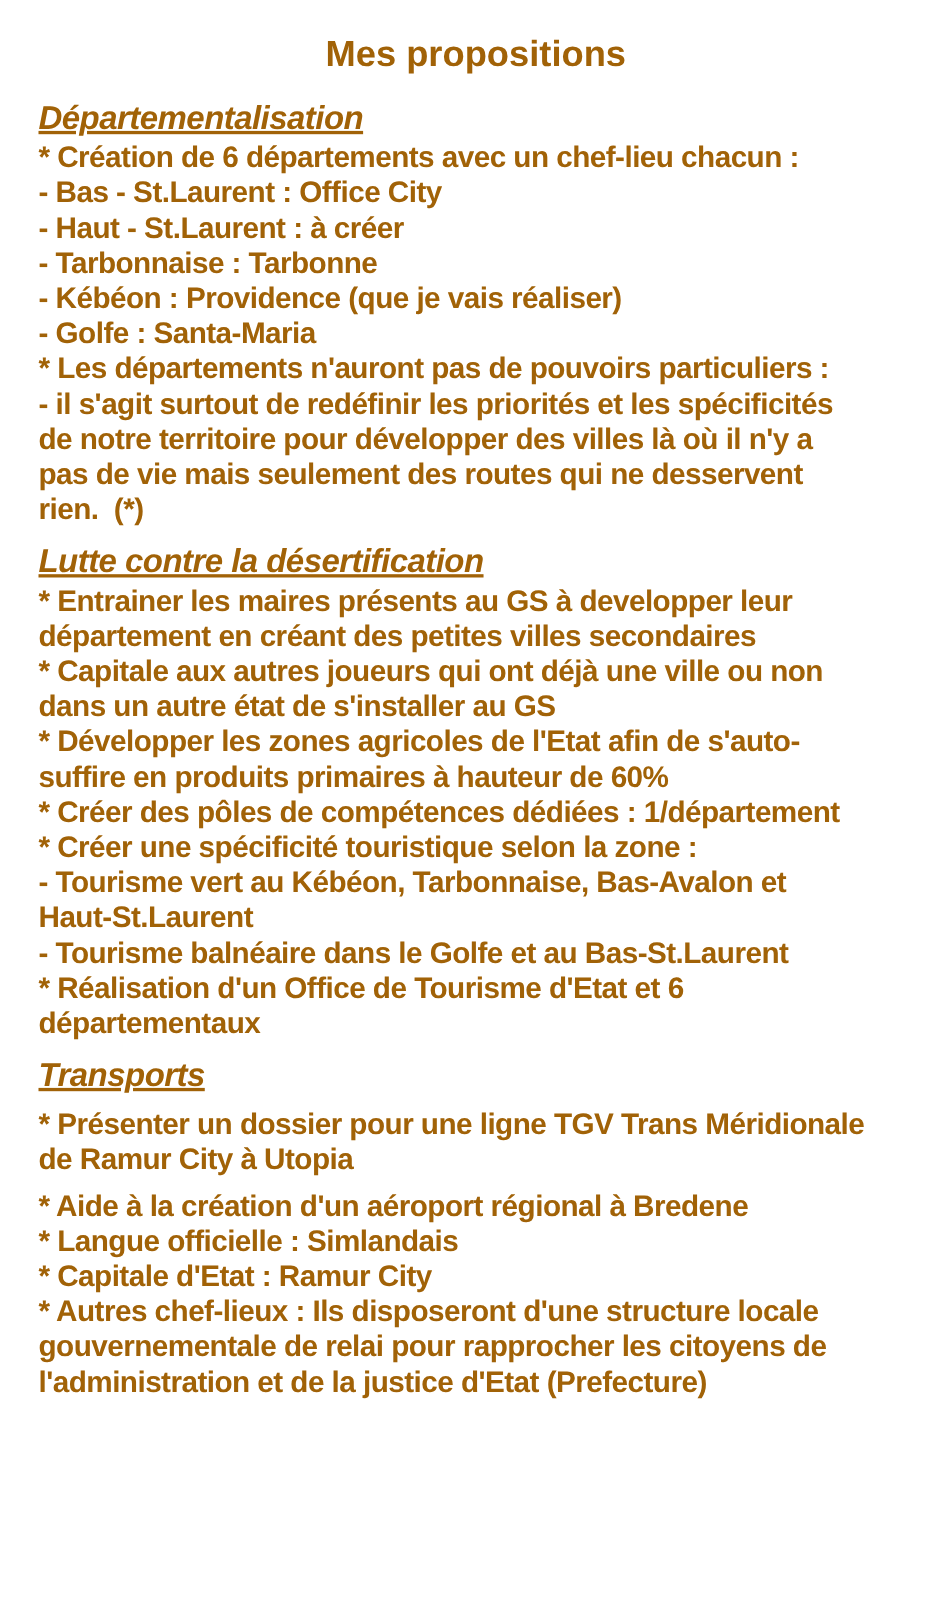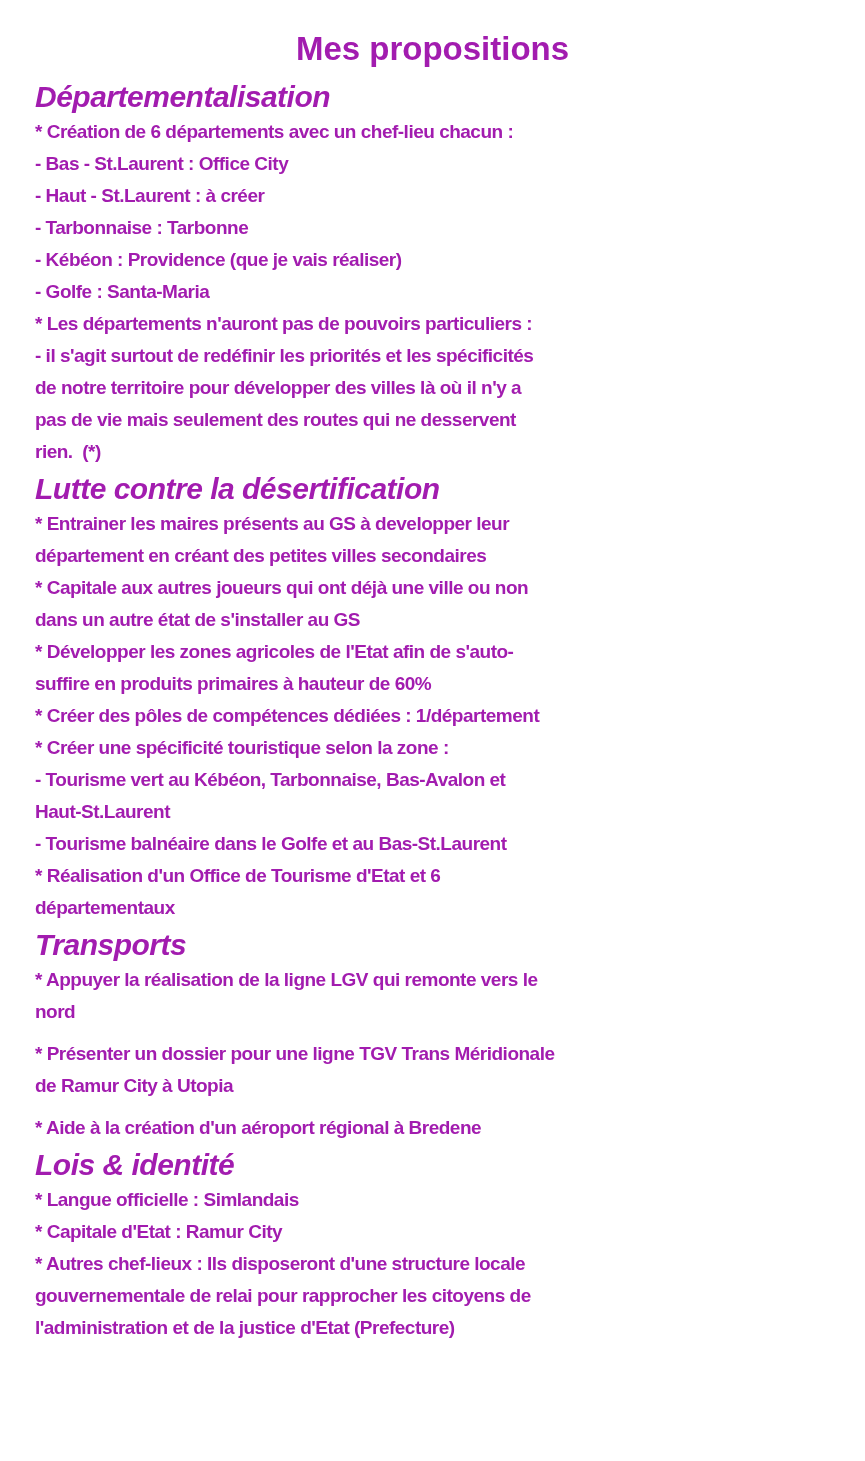--- a/index.html
+++ b/index.html
@@ -12,7 +12,7 @@
     width: 865px;
     height: 1461px;
     background: #ffffff;
-    color: #a21caf;
+    color: #a16207;
     font-family: "Liberation Sans", sans-serif;
     font-weight: bold;
     overflow: hidden;

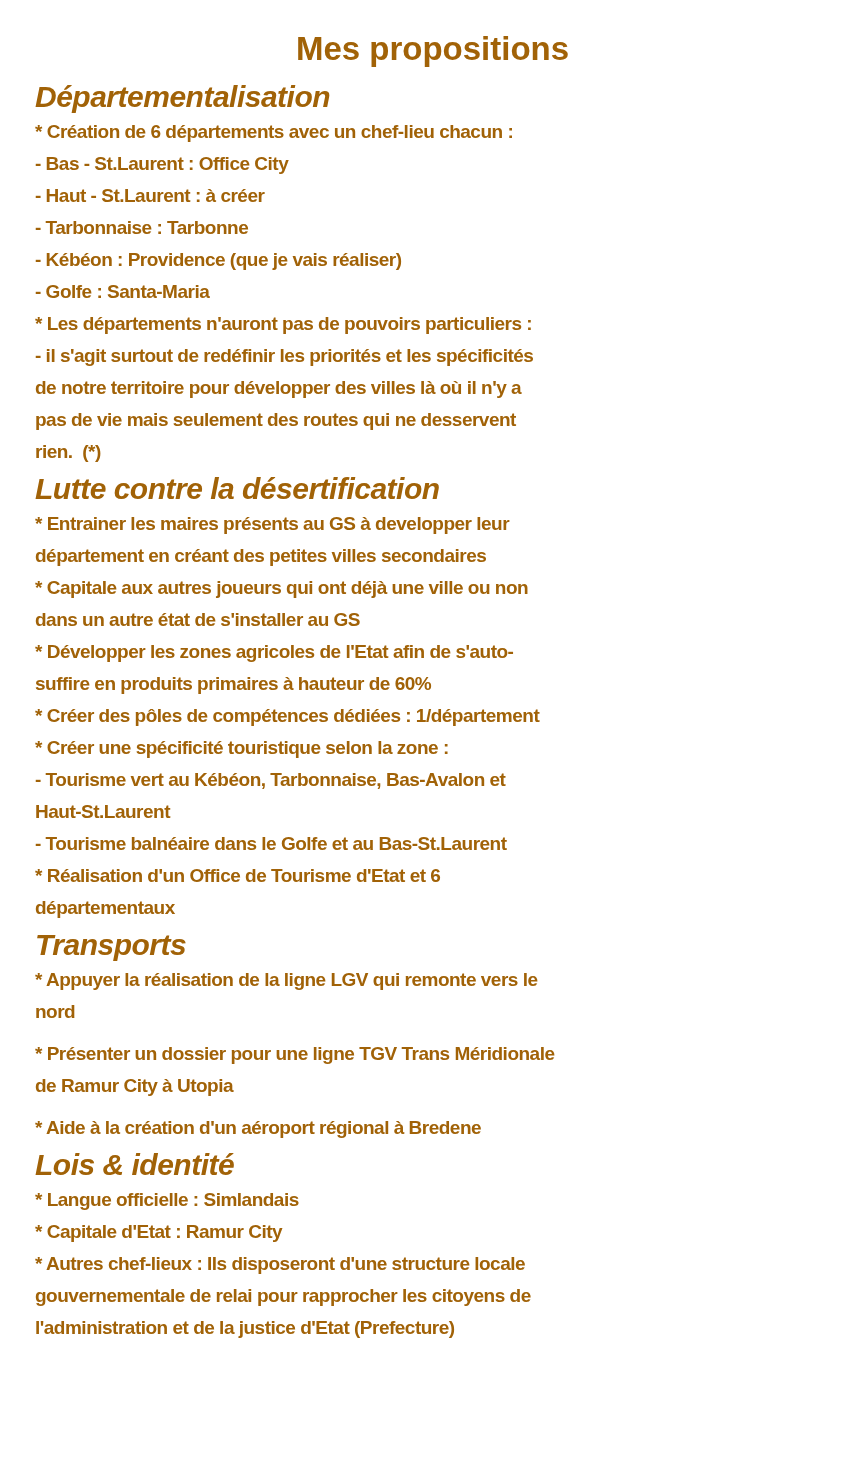--- a/index.html
+++ b/index.html
@@ -33,9 +33,10 @@
     font-style: italic;
     font-size: 30px;
     line-height: 36px;
-    margin-top: 3px;
+    margin-top: 14px;
     margin-bottom: 1px;
     letter-spacing: -0.5px;
+    text-decoration: underline;
   }
   .item {
     font-size: 19px;

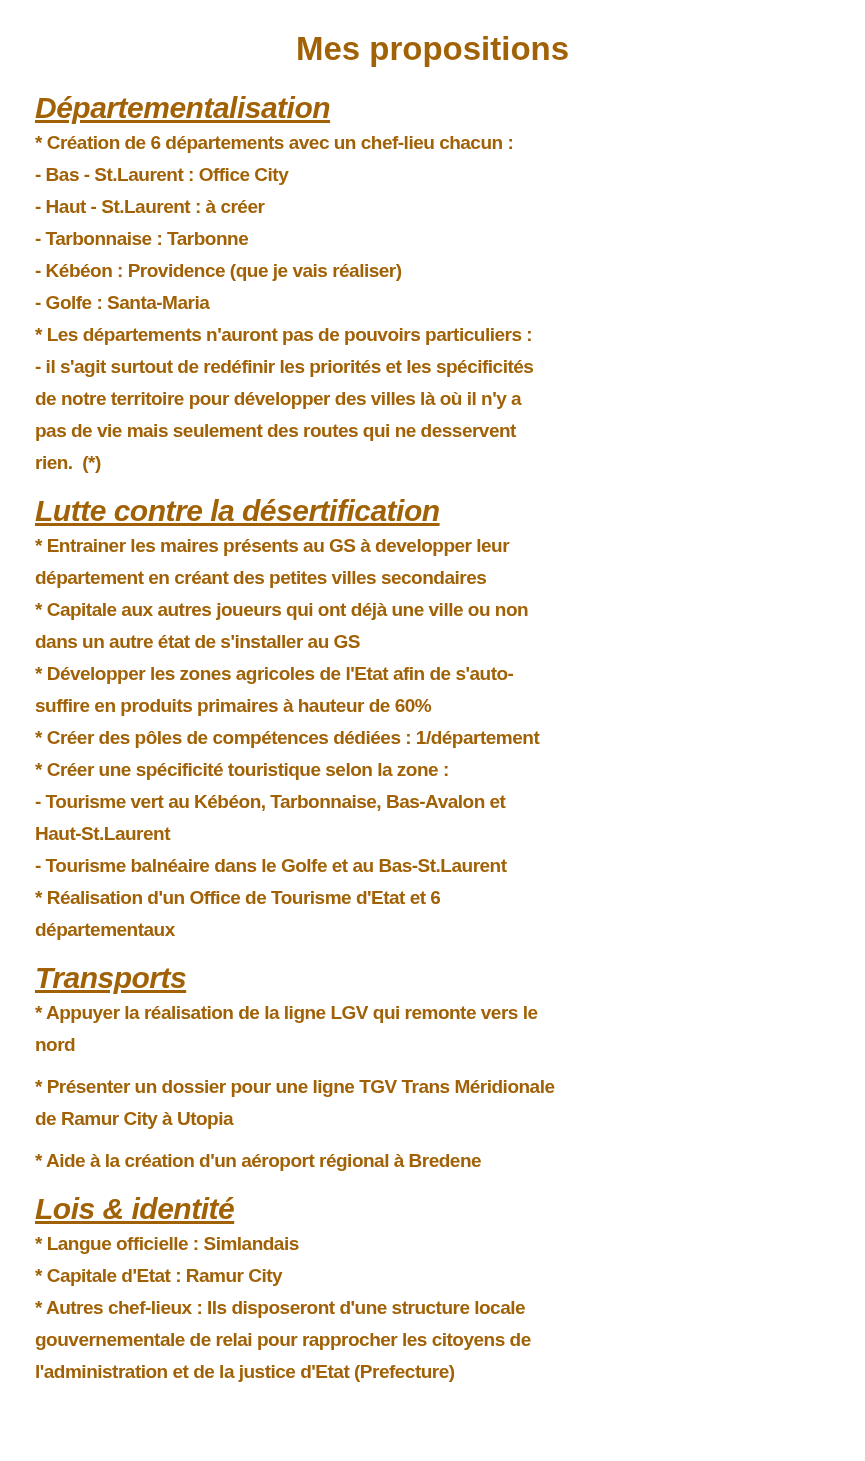--- a/index.html
+++ b/index.html
@@ -39,7 +39,7 @@
     text-decoration: underline;
   }
   .item {
-    font-size: 19px;
+    font-size: 27px;
     line-height: 32px;
     letter-spacing: -0.5px;
     white-space: pre-wrap;

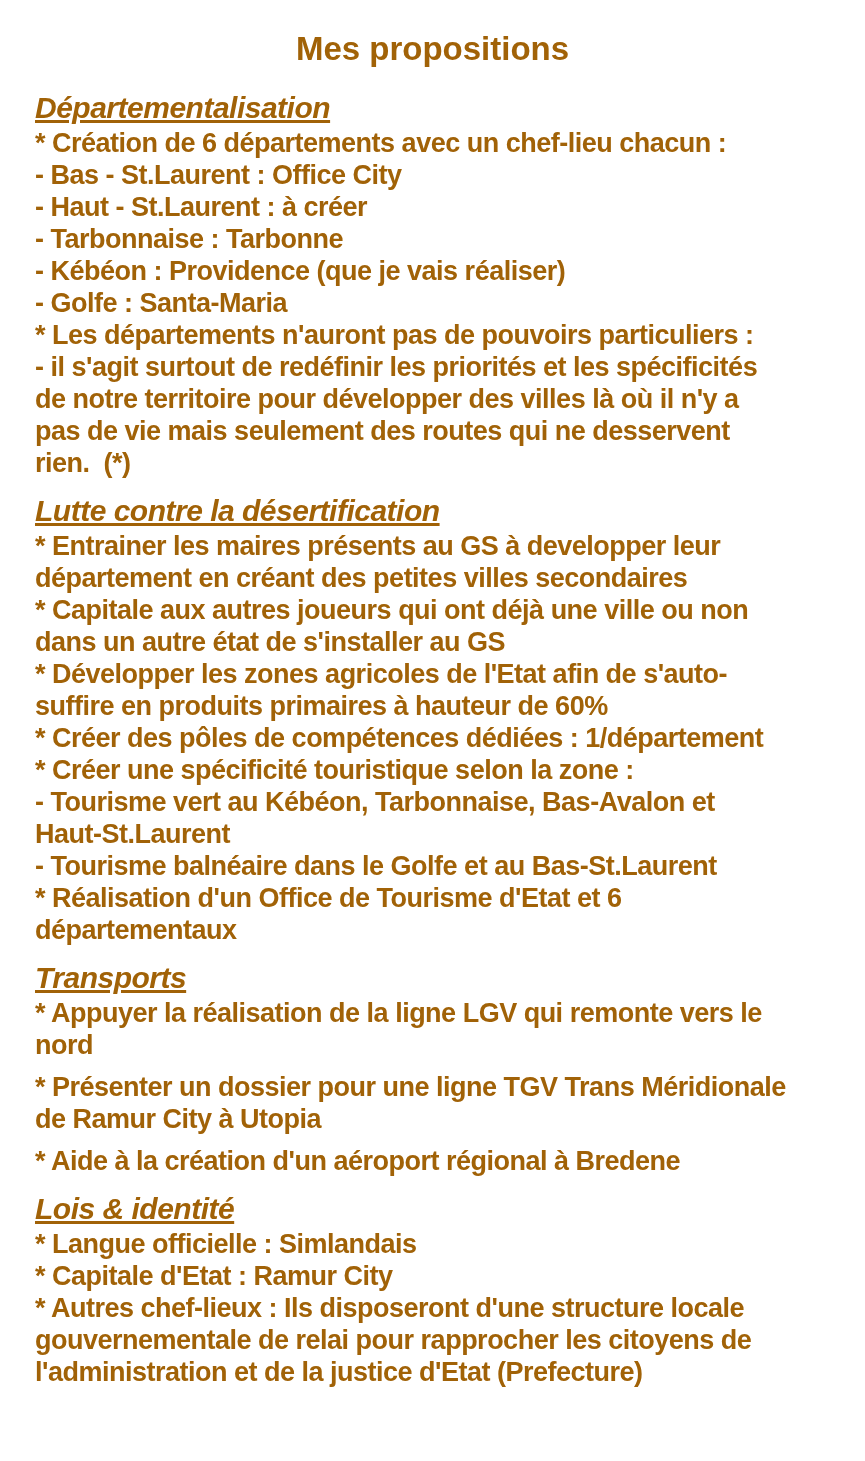--- a/index.html
+++ b/index.html
@@ -81,8 +81,6 @@
       <div class="item">* Réalisation d'un Office de Tourisme d'Etat et 6
 départementaux</div>
       <div class="heading">Transports</div>
-      <div class="item">* Appuyer la réalisation de la ligne LGV qui remonte vers le
-nord</div>
       <div class="item spaced">* Présenter un dossier pour une ligne TGV Trans Méridionale
 de Ramur City à Utopia</div>
       <div class="item spaced">* Aide à la création d'un aéroport régional à Bredene</div>

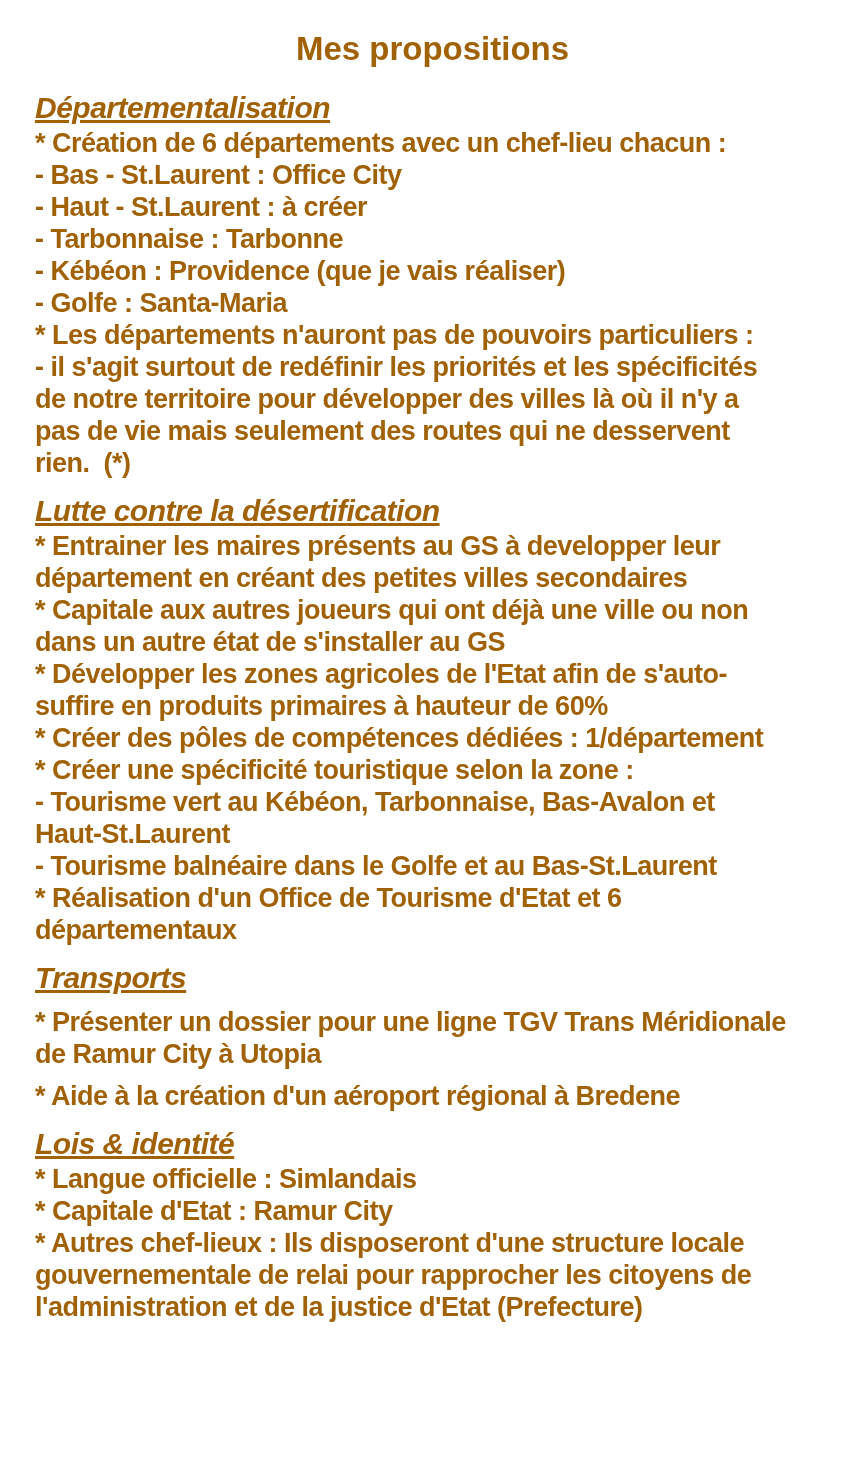--- a/index.html
+++ b/index.html
@@ -84,7 +84,6 @@
       <div class="item spaced">* Présenter un dossier pour une ligne TGV Trans Méridionale
 de Ramur City à Utopia</div>
       <div class="item spaced">* Aide à la création d'un aéroport régional à Bredene</div>
-      <div class="heading">Lois &amp; identité</div>
       <div class="item">* Langue officielle : Simlandais</div>
       <div class="item">* Capitale d'Etat : Ramur City</div>
       <div class="item">* Autres chef-lieux : Ils disposeront d'une structure locale

